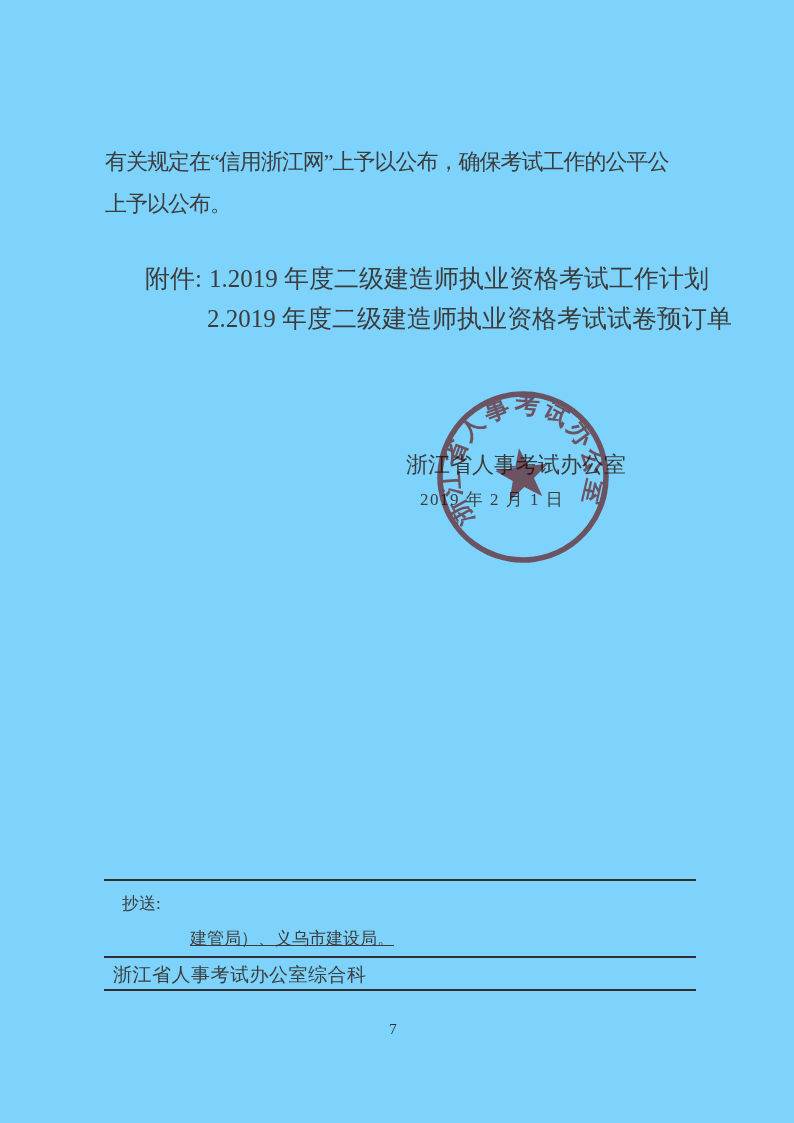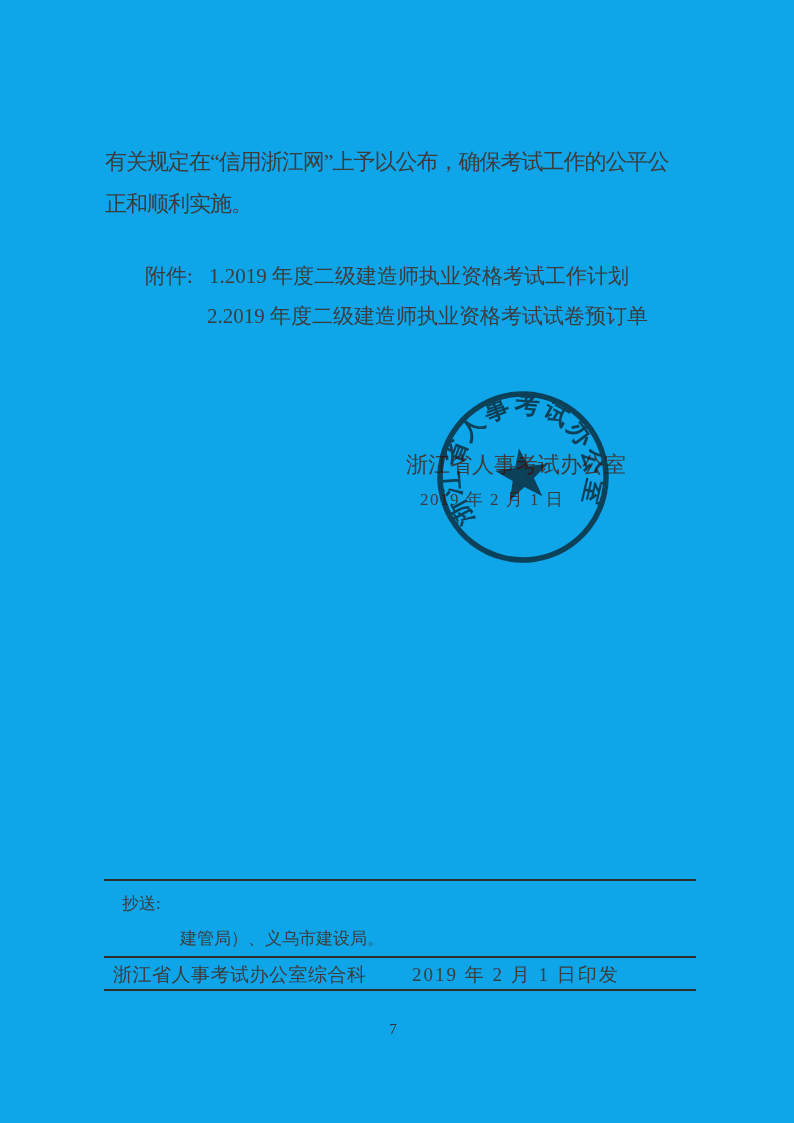--- a/index.html
+++ b/index.html
@@ -9,7 +9,7 @@
     width: 794px;
     height: 1123px;
     margin: 0 auto;
-    background: #0ea5e9;
+    background: #7dd3fc;
     overflow: hidden;
     font-family: "Liberation Serif", serif;
     color: #3c3c3c;

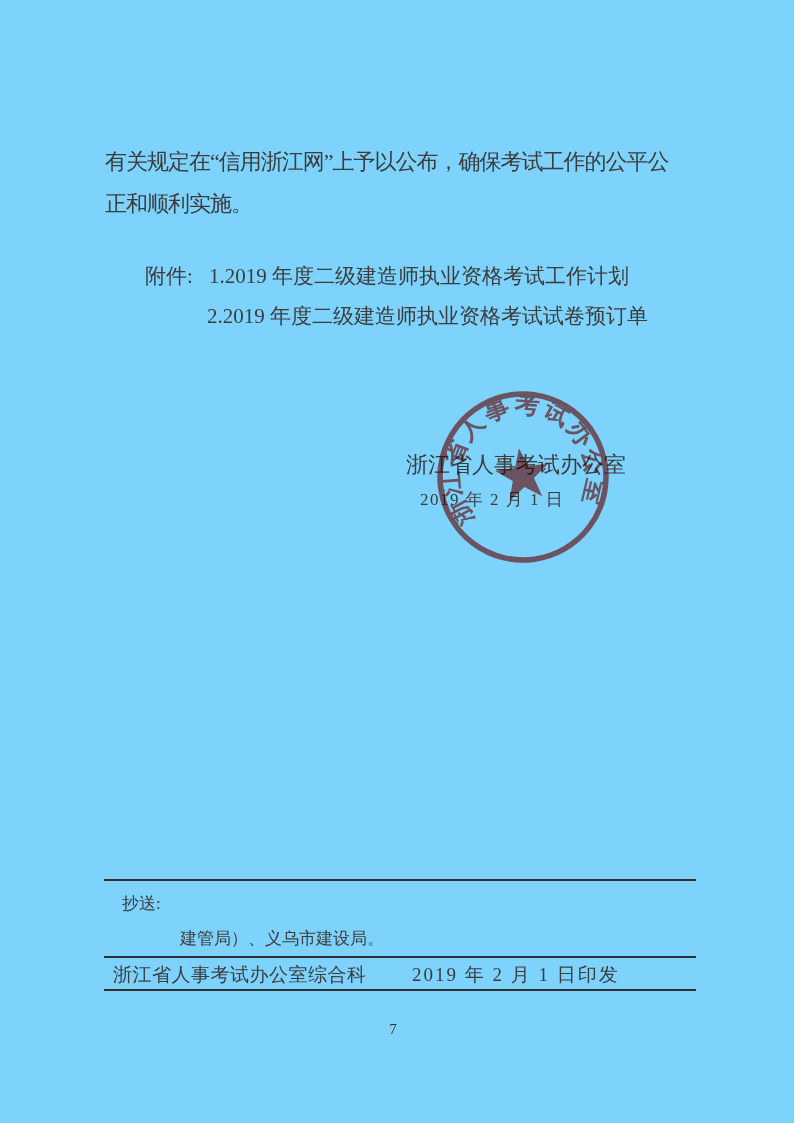--- a/index.html
+++ b/index.html
@@ -72,7 +72,7 @@
 <div class="page">
 
   <div class="abs para-line p-l1">有关规定在“信用浙江网”上予以公布，确保考试工作的公平公</div>
-  <div class="abs para-line p-l2">正和顺利实施。</div>
+  <div class="abs para-line p-l2">上予以公布。</div>
 
   <div class="abs attach at-label">附件:</div>
   <div class="abs attach at-1">1.2019 年度二级建造师执业资格考试工作计划</div>

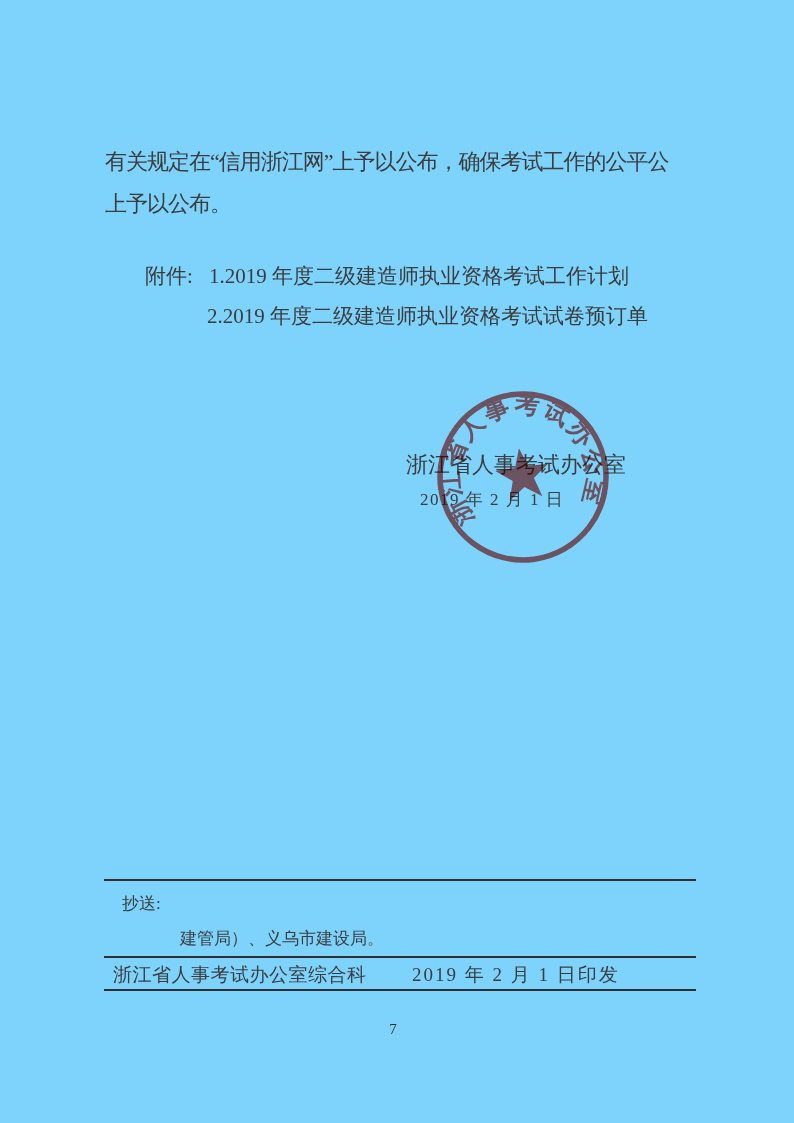--- a/index.html
+++ b/index.html
@@ -22,7 +22,7 @@
   .p-l2 { left: 105px; top: 189px; }
 
   
-  .attach { font-size: 21px; letter-spacing: 0px; }
+  .attach { font-size: 25px; letter-spacing: 0px; }
   .at-label { left: 145px; top: 262px; }
   .at-1 { left: 197px; top: 262px; margin-left: 12px; }
   .at-2 { left: 207px; top: 302px; text-align: center; }

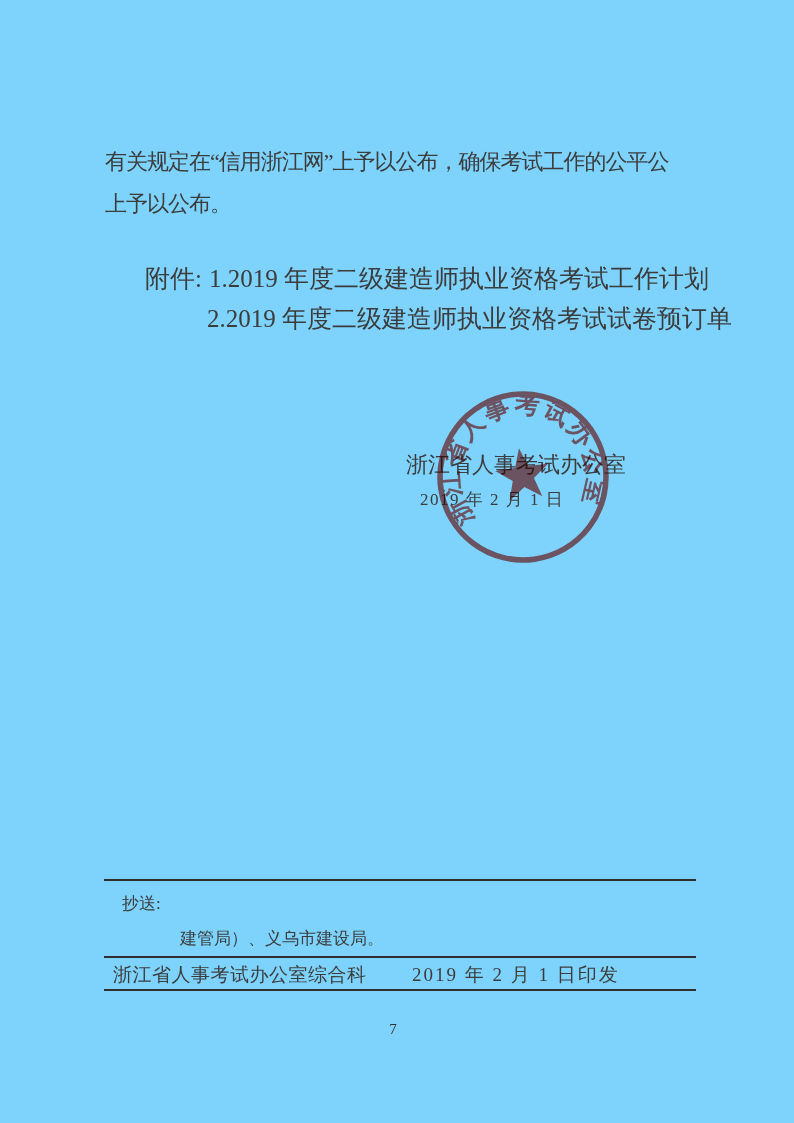--- a/index.html
+++ b/index.html
@@ -51,7 +51,7 @@
   .cc { font-size: 17px; letter-spacing: 0px; }
   .cc-label { left: 122px; top: 892px; }
   .cc-l1 { left: 177px; top: 892px; }
-  .cc-l2 { left: 180px; top: 927px; }
+  .cc-l2 { left: 190px; top: 927px; text-decoration: underline; }
 
   .issuing { font-size: 19px; }
   .iss-office { left: 113px; top: 962px; letter-spacing: 0.5px; text-align: right; }

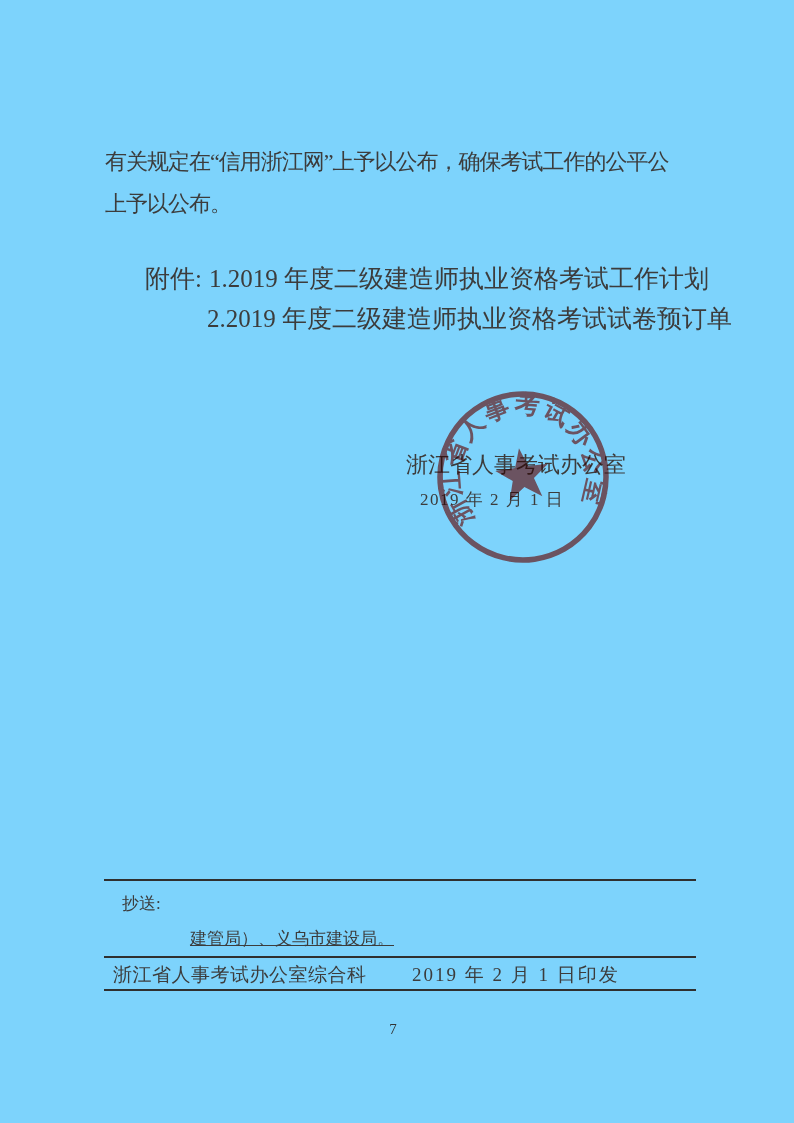--- a/index.html
+++ b/index.html
@@ -98,7 +98,6 @@
   <div class="abs cc cc-l2">建管局）、义乌市建设局。</div>
 
   <div class="abs issuing iss-office">浙江省人事考试办公室综合科</div>
-  <div class="abs issuing iss-date">2019 年 2 月 1 日印发</div>
 
   <div class="page-num">7</div>
 

